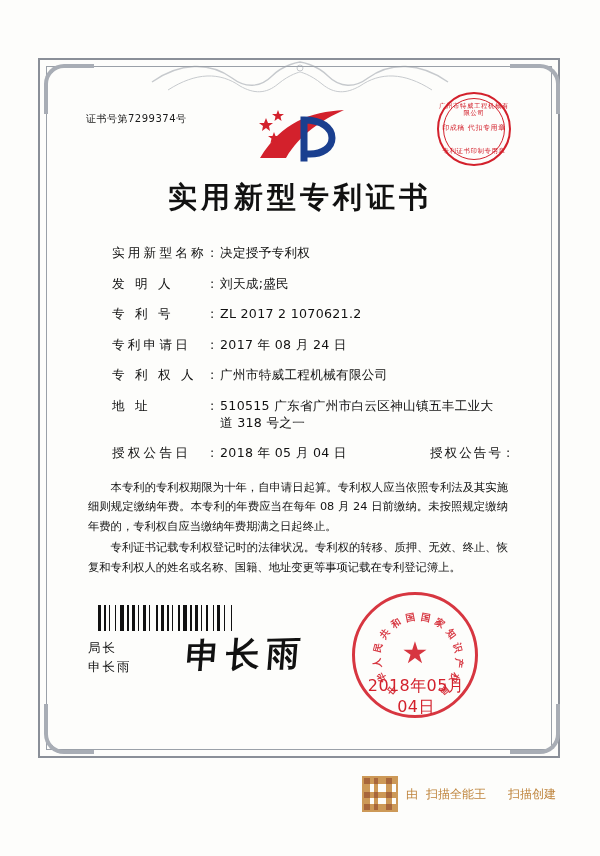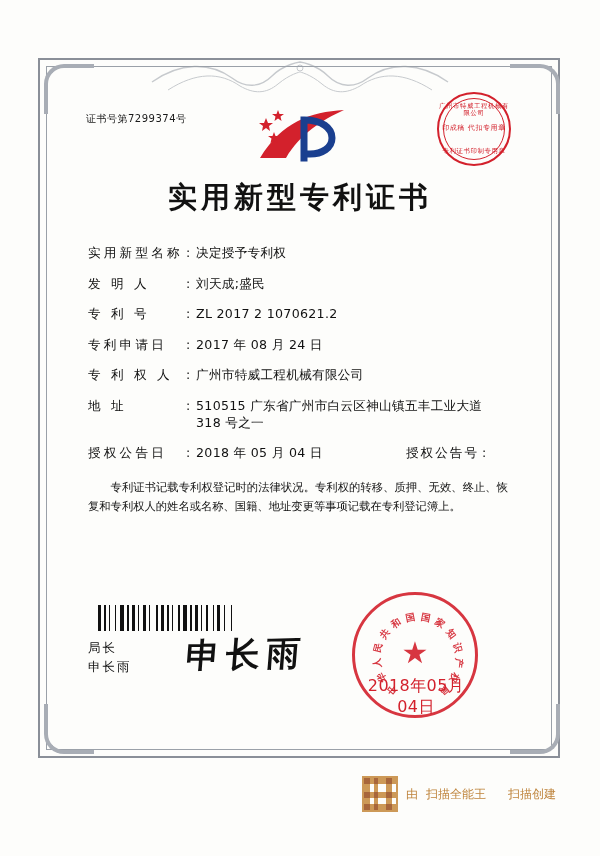--- a/index.html
+++ b/index.html
@@ -144,6 +144,7 @@
     display: flex;
     align-items: flex-start;
     margin-bottom: 13.5px;
+    margin-left: 24px;
   }
   .flabel {
     width: 98px;

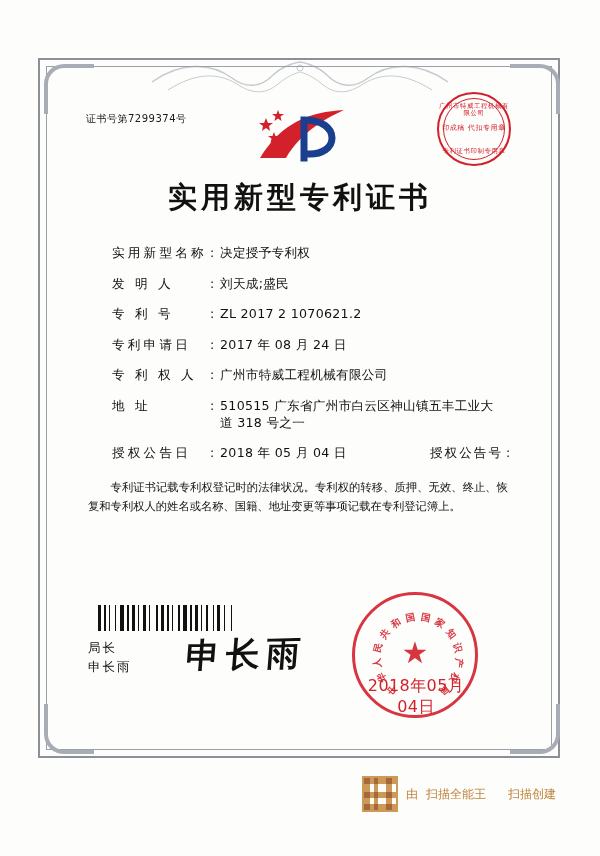--- a/index.html
+++ b/index.html
@@ -384,6 +384,7 @@
   </div>
 
   <div class="body-text">
+    <p>本专利的专利权期限为十年，自申请日起算。专利权人应当依照专利法及其实施细则规定缴纳年费。本专利的年费应当在每年 08 月 24 日前缴纳。未按照规定缴纳年费的，专利权自应当缴纳年费期满之日起终止。</p>
     <p>专利证书记载专利权登记时的法律状况。专利权的转移、质押、无效、终止、恢复和专利权人的姓名或名称、国籍、地址变更等事项记载在专利登记簿上。</p>
   </div>
 

